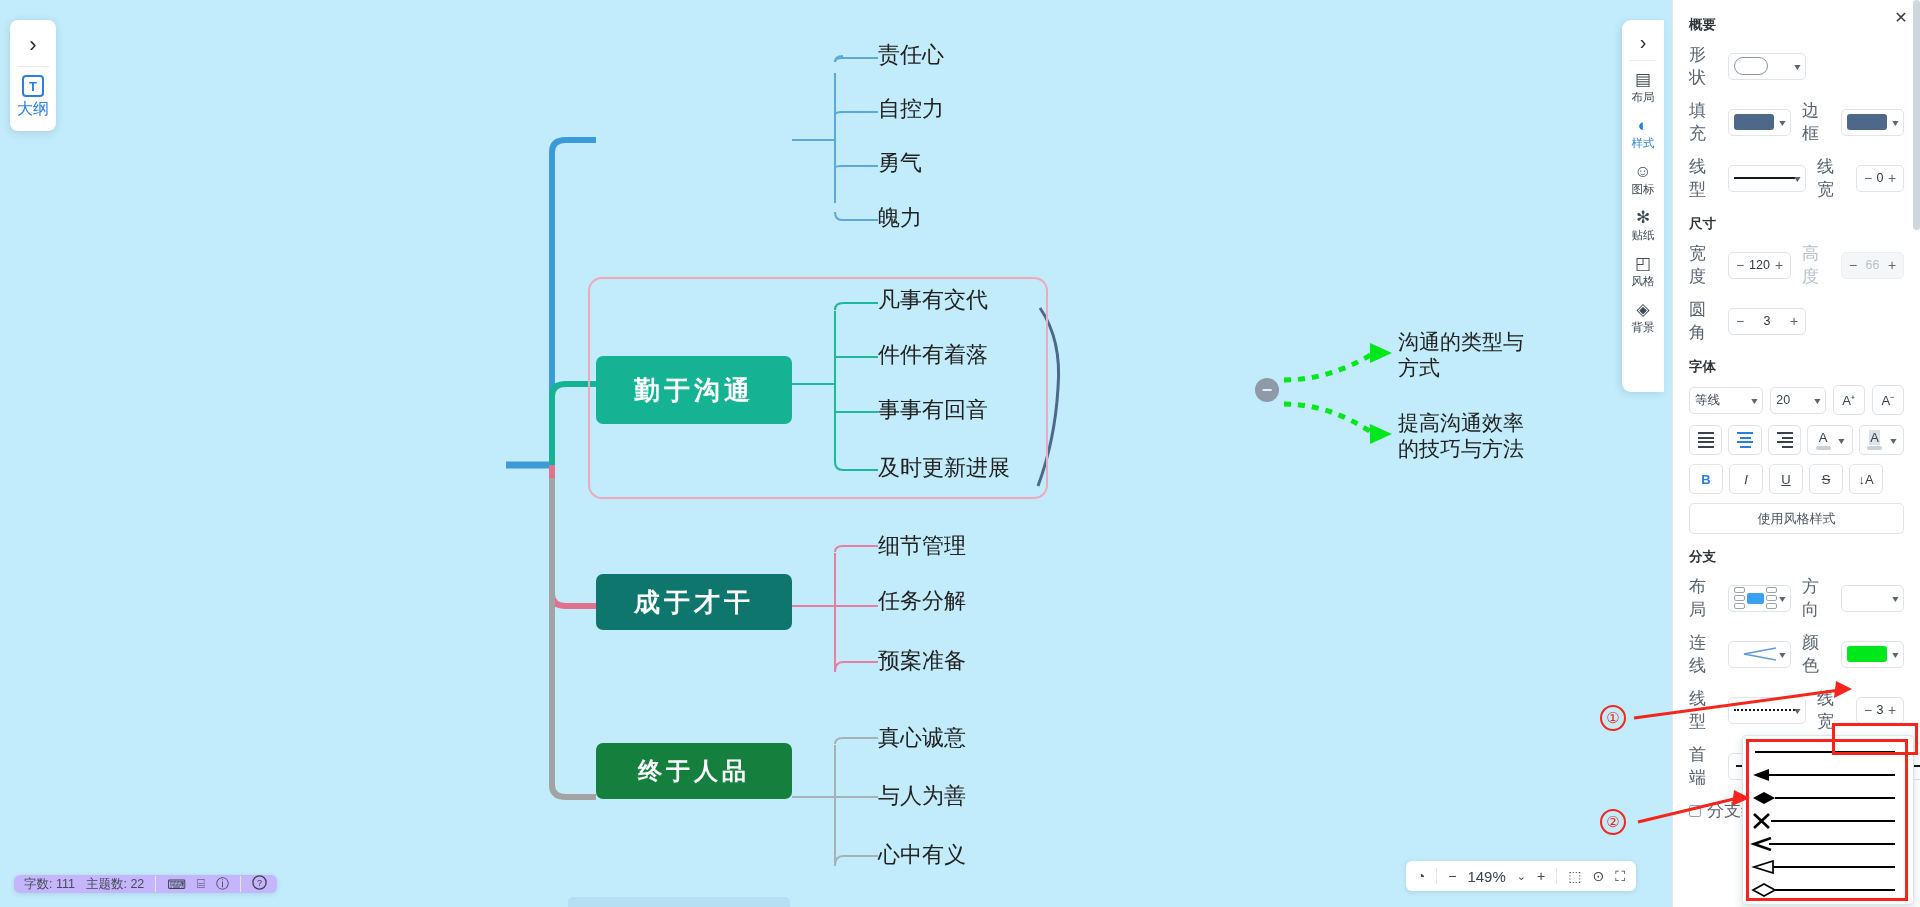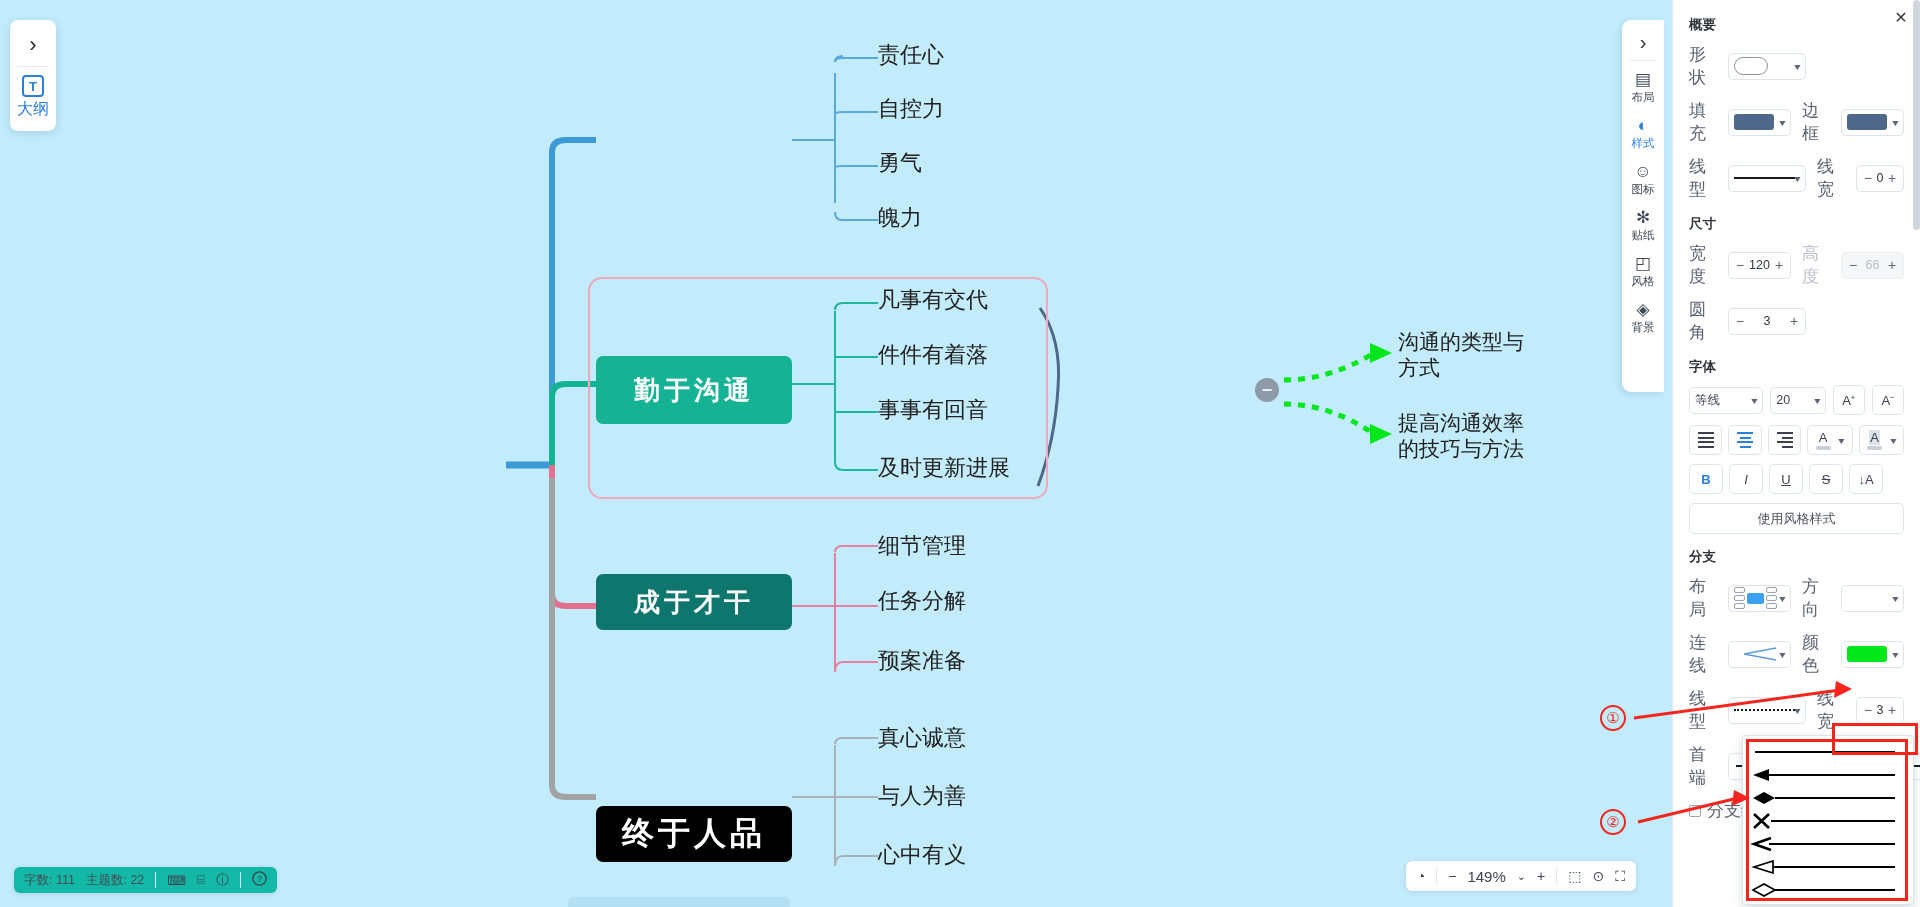--- a/index.html
+++ b/index.html
@@ -30,7 +30,7 @@
   .node-b1 { left: 596px; top: 112px; width: 196px; height: 56px; background:#3c9bd6; border-radius:7px; font-size:26px; letter-spacing:4px;}
   .node-b2 { left: 596px; top: 356px; width: 196px; height: 68px; background:#16b294; border-radius:7px; font-size:26px; letter-spacing:4px;}
   .node-b3 { left: 596px; top: 574px; width: 196px; height: 56px; background:#0f766e; border-radius:7px; font-size:26px; letter-spacing:4px;}
-  .node-b4 { left: 596px; top: 806px; width: 196px; height: 56px; background:#000000; border-radius:7px; font-size:32px; letter-spacing:4px;}
+  .node-b4 { left: 596px; top: 743px; width: 196px; height: 56px; background:#15803d; border-radius:7px; font-size:24px; letter-spacing:4px;}
 
   .node-sel {
     left: 1066px; top: 353px; width: 186px; height: 76px;

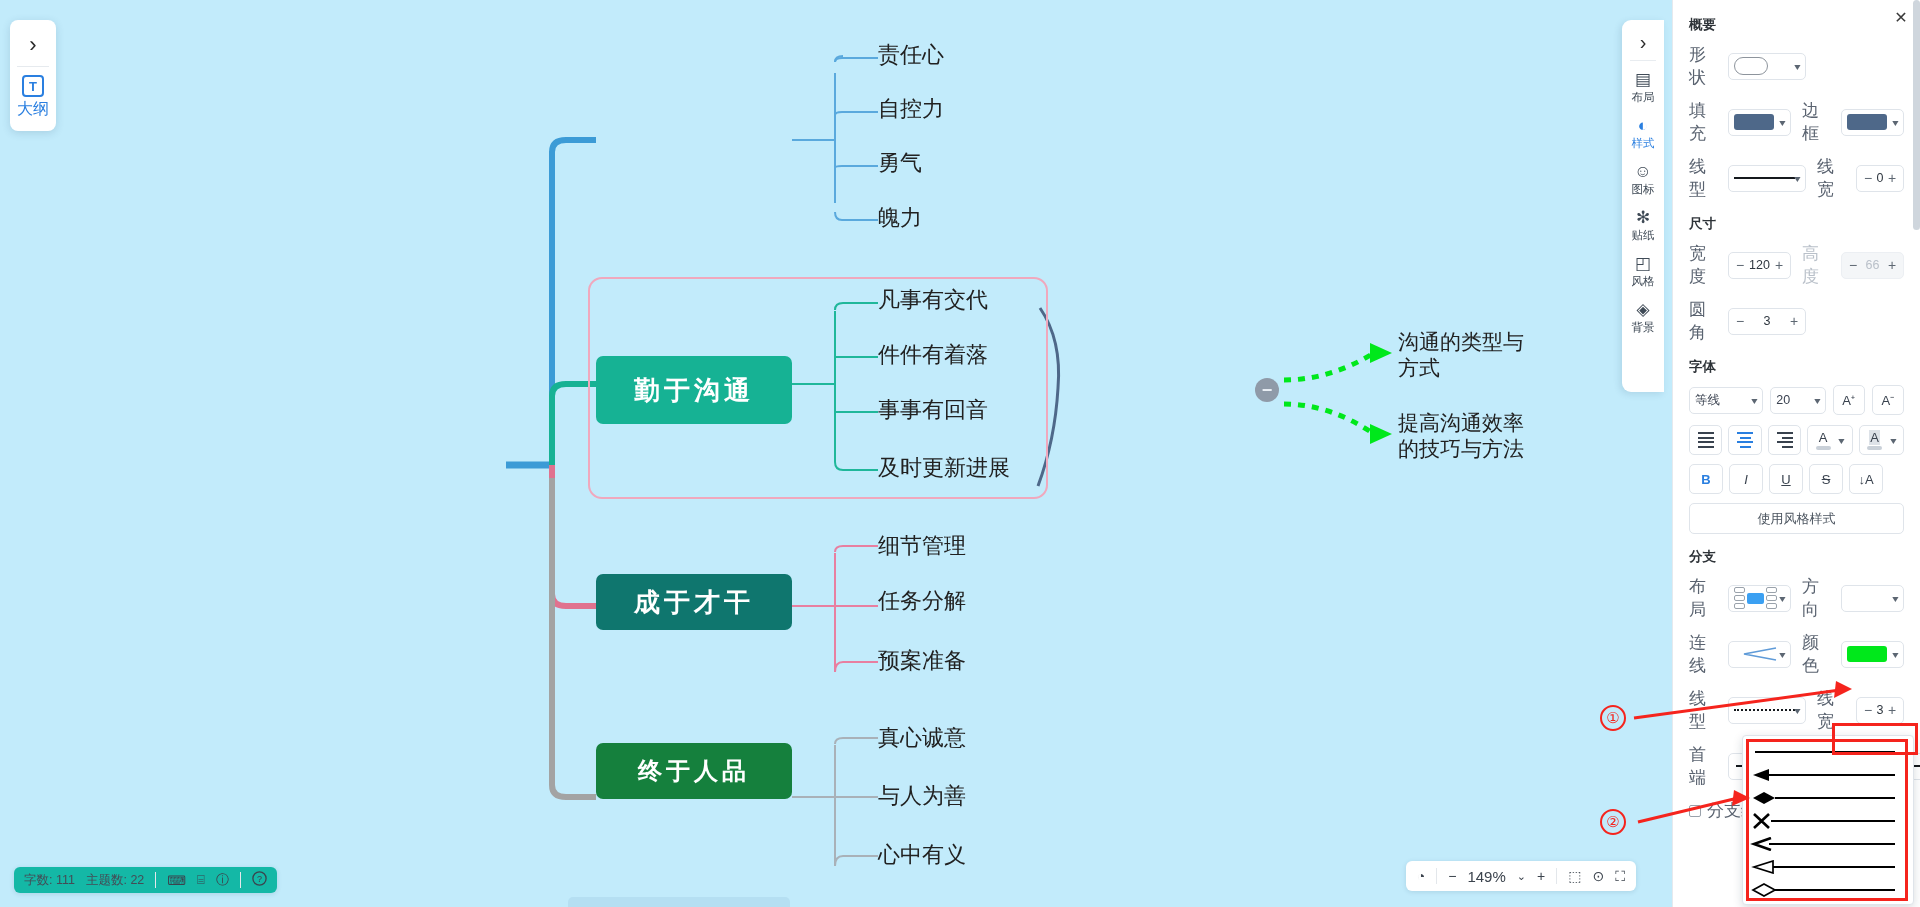--- a/index.html
+++ b/index.html
@@ -179,8 +179,8 @@
 
   
   #status {
-    position:absolute; left:14px; bottom:14px; height:26px;
-    background:#14b8a6; border-radius:6px; box-shadow:0 1px 5px rgba(30,70,100,.14);
+    position:absolute; left:14px; bottom:14px; height:18px;
+    background:#c4b5fd; border-radius:6px; box-shadow:0 1px 5px rgba(30,70,100,.14);
     display:flex; align-items:center; padding:0 10px; gap:11px; z-index:20;
   }
   #status .st { font-size:12.5px; color:#444c56; }

